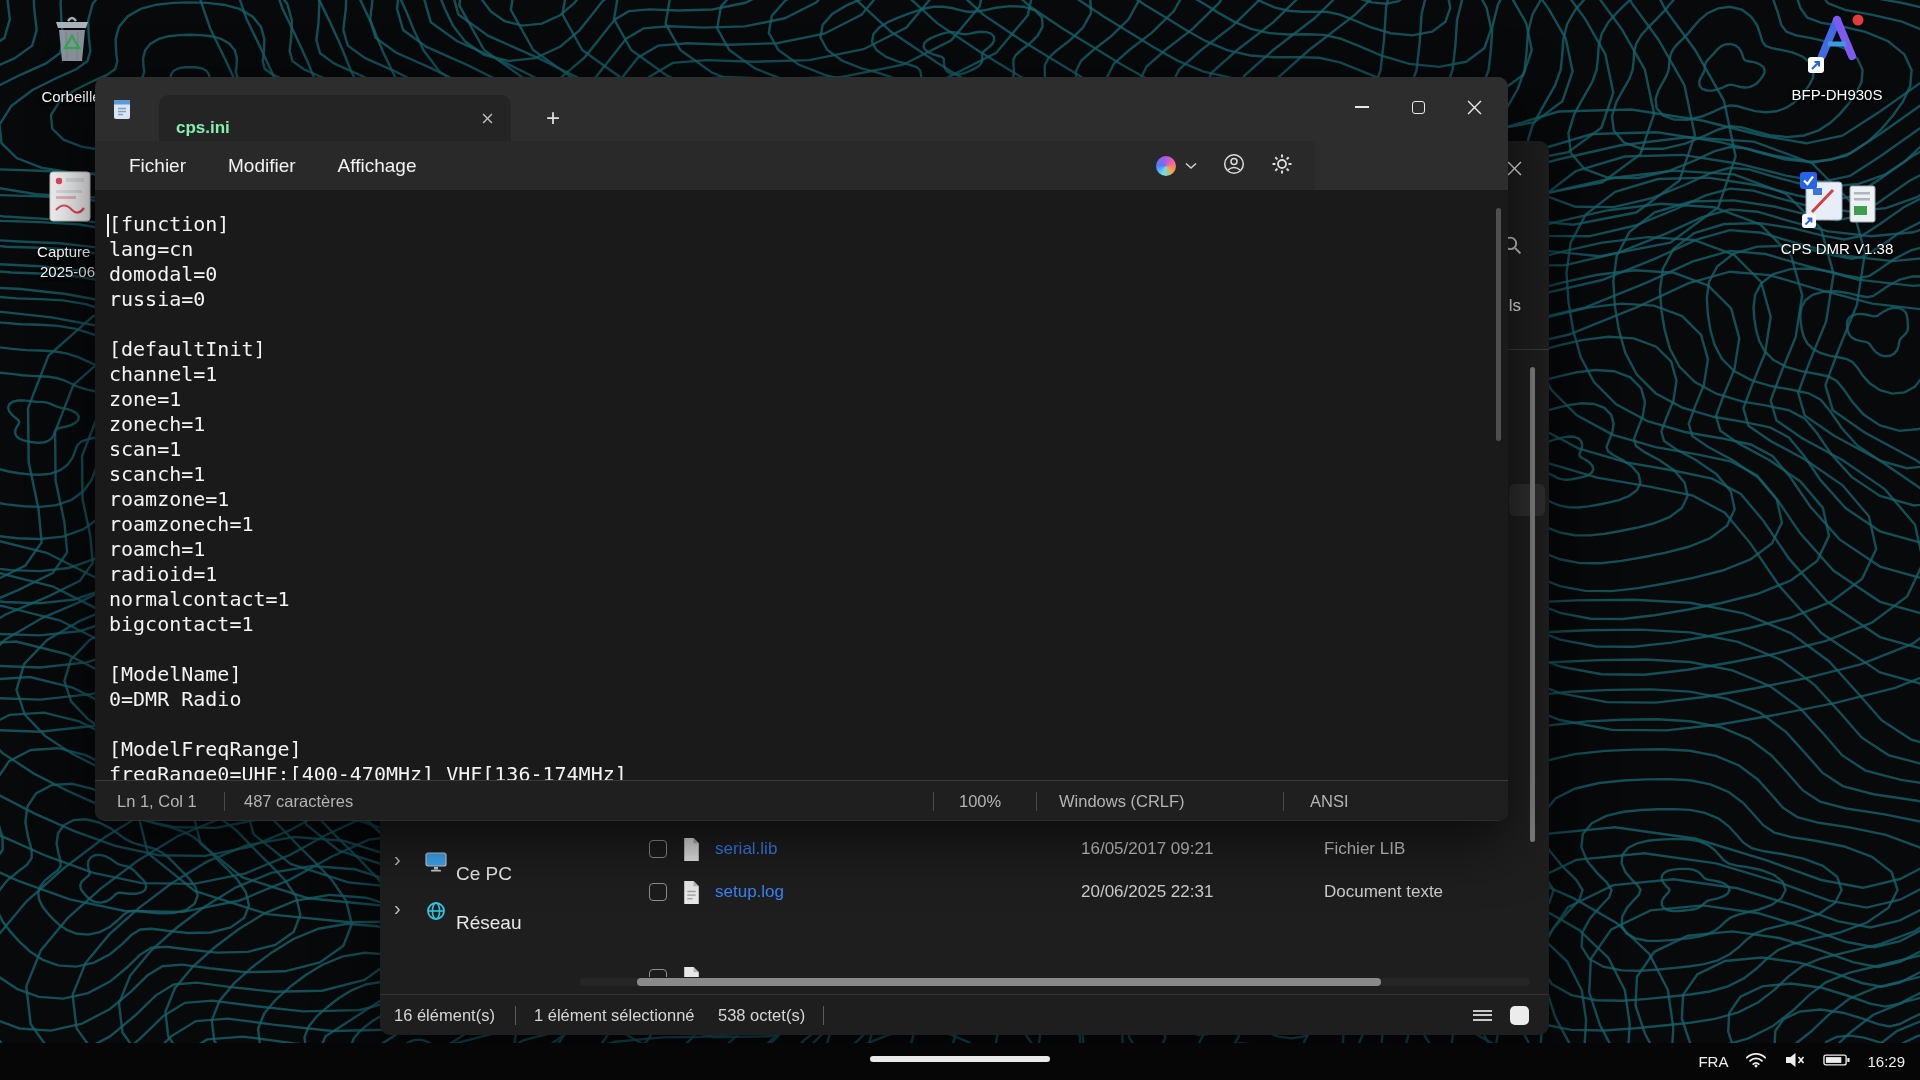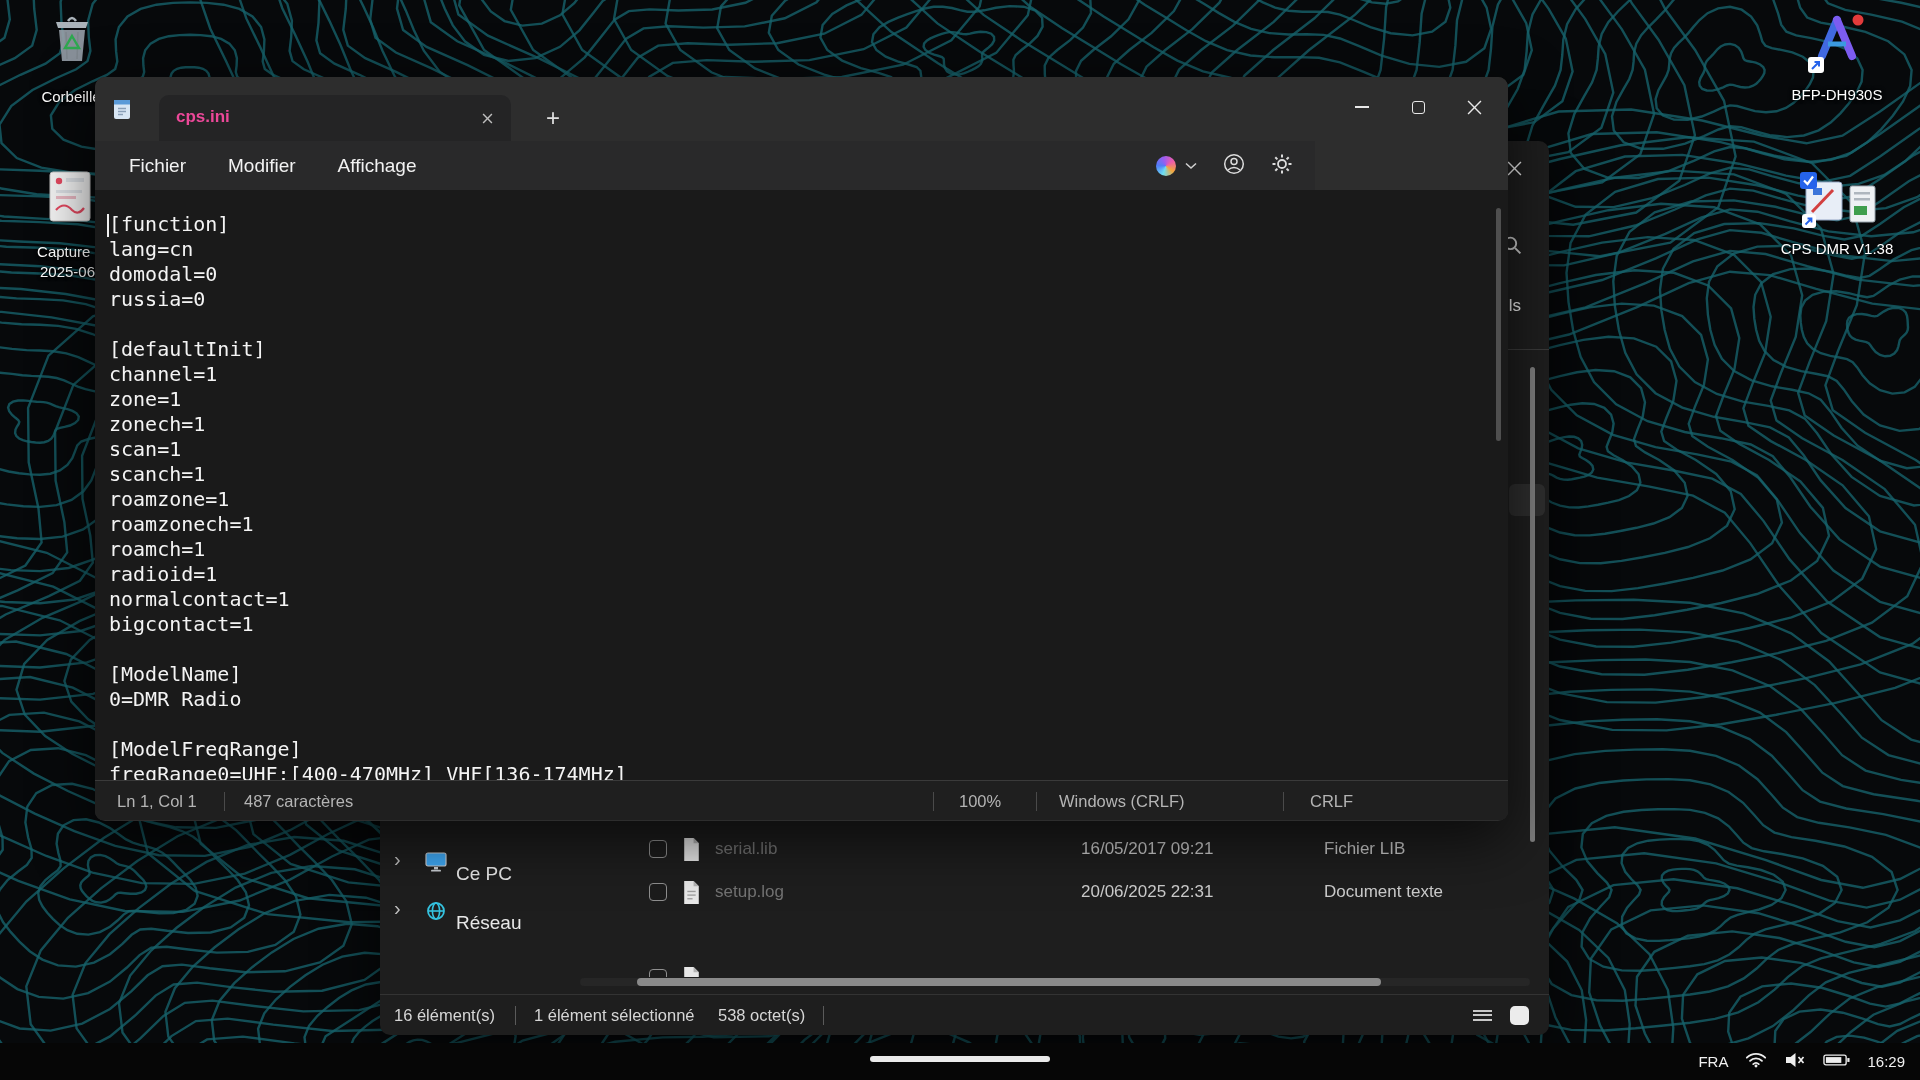--- a/index.html
+++ b/index.html
@@ -66,7 +66,7 @@
   .np-appicon { position:absolute; left:16px; top:21px; }
   .np-tab { position:absolute; left:64px; top:18px; width:352px; height:46px; background:#242425;
             border-radius:10px 10px 0 0; }
-  .np-tab-label { position:absolute; left:17px; top:12px; color:#ec4899; font-size:17px; font-weight:600; }
+  .np-tab-label { position:absolute; left:17px; top:23px; color:#86efac; font-size:17px; font-weight:600; }
   .np-tab-close { position:absolute; right:12px; top:11px; width:24px; height:24px; border-radius:4px;
                   display:flex; align-items:center; justify-content:center; }
   .np-newtab { position:absolute; left:443px; top:26px; width:30px; height:30px; border-radius:4px;

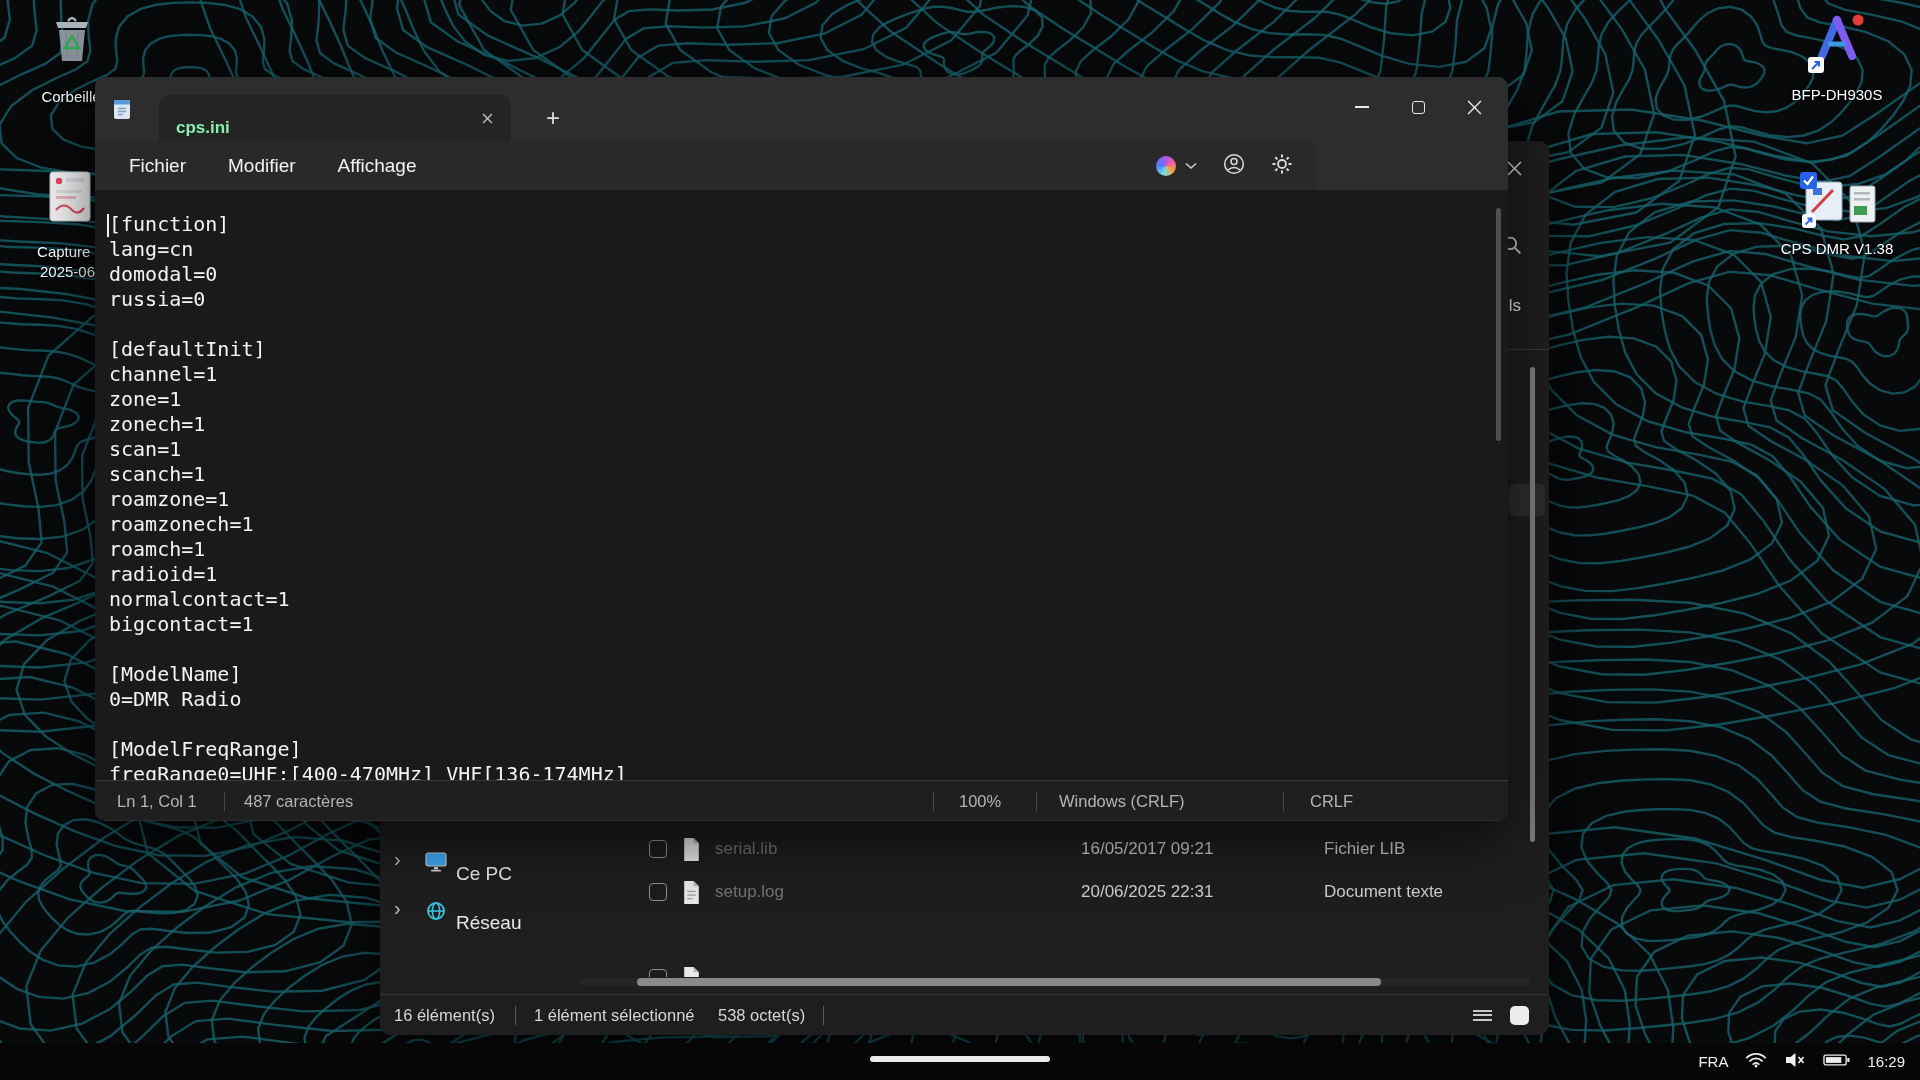--- a/index.html
+++ b/index.html
@@ -553,7 +553,7 @@
       <span class="np-sdiv" style="left:941px;"></span>
       <span class="s" style="left:964px;">Windows (CRLF)</span>
       <span class="np-sdiv" style="left:1188px;"></span>
-      <span class="s" style="left:1215px;">CRLF</span>
+      <span class="s" style="left:1215px;">ANSI</span>
     </div>
   </div>
 

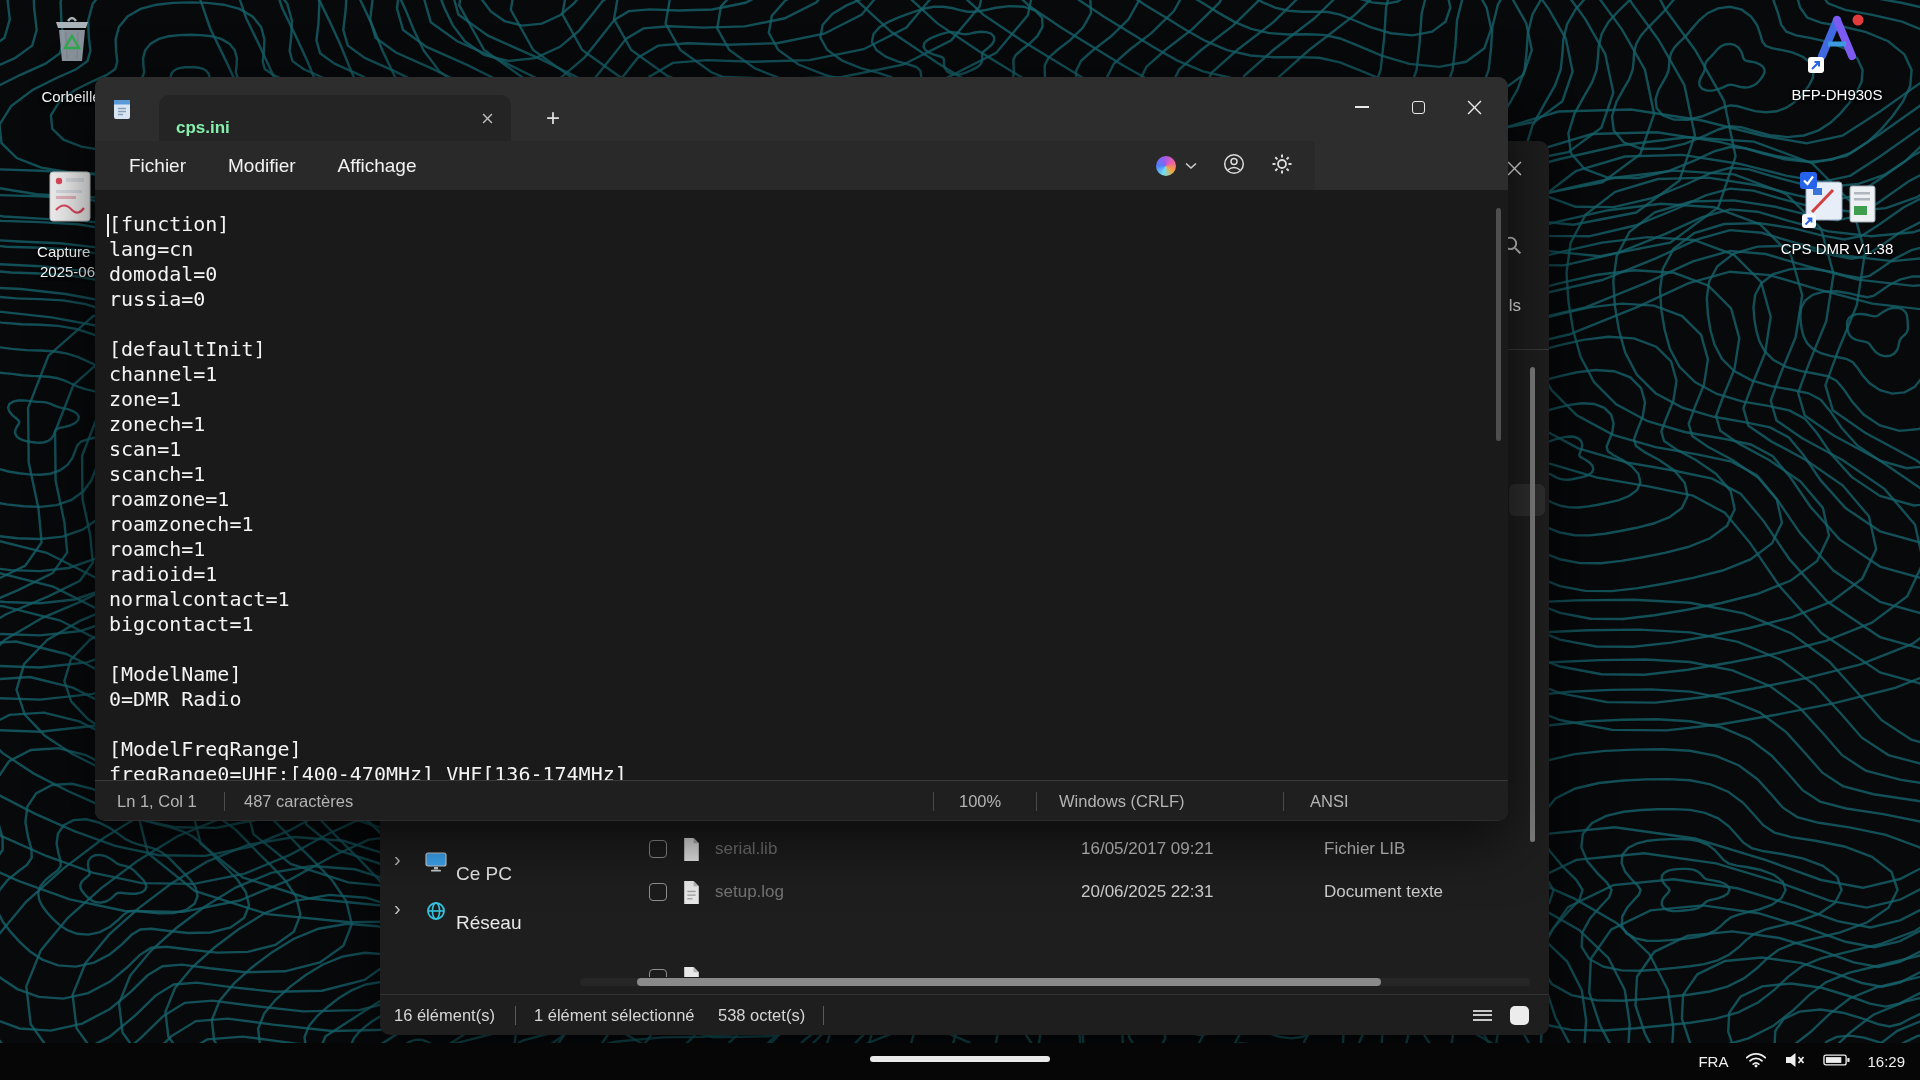--- a/index.html
+++ b/index.html
@@ -35,7 +35,7 @@
   .fr-check { position:absolute; left:269px; top:12px; width:18px; height:18px;
               border:1.5px solid #8f8f8f; border-radius:4px; background:#1c1c1c; }
   .fr-icon  { position:absolute; left:301px; top:9px; }
-  .fr-name  { position:absolute; left:335px; top:11px; color:#737373; font-size:17px;text-align:right; }
+  .fr-name  { position:absolute; left:335px; top:11px; color:#3b82f6; font-size:17px;text-align:right; }
   .fr-date  { position:absolute; left:701px; top:11px; color:#cdcdcd; font-size:17px; }
   .fr-type  { position:absolute; left:944px; top:11px; color:#cdcdcd; font-size:17px; }
 

